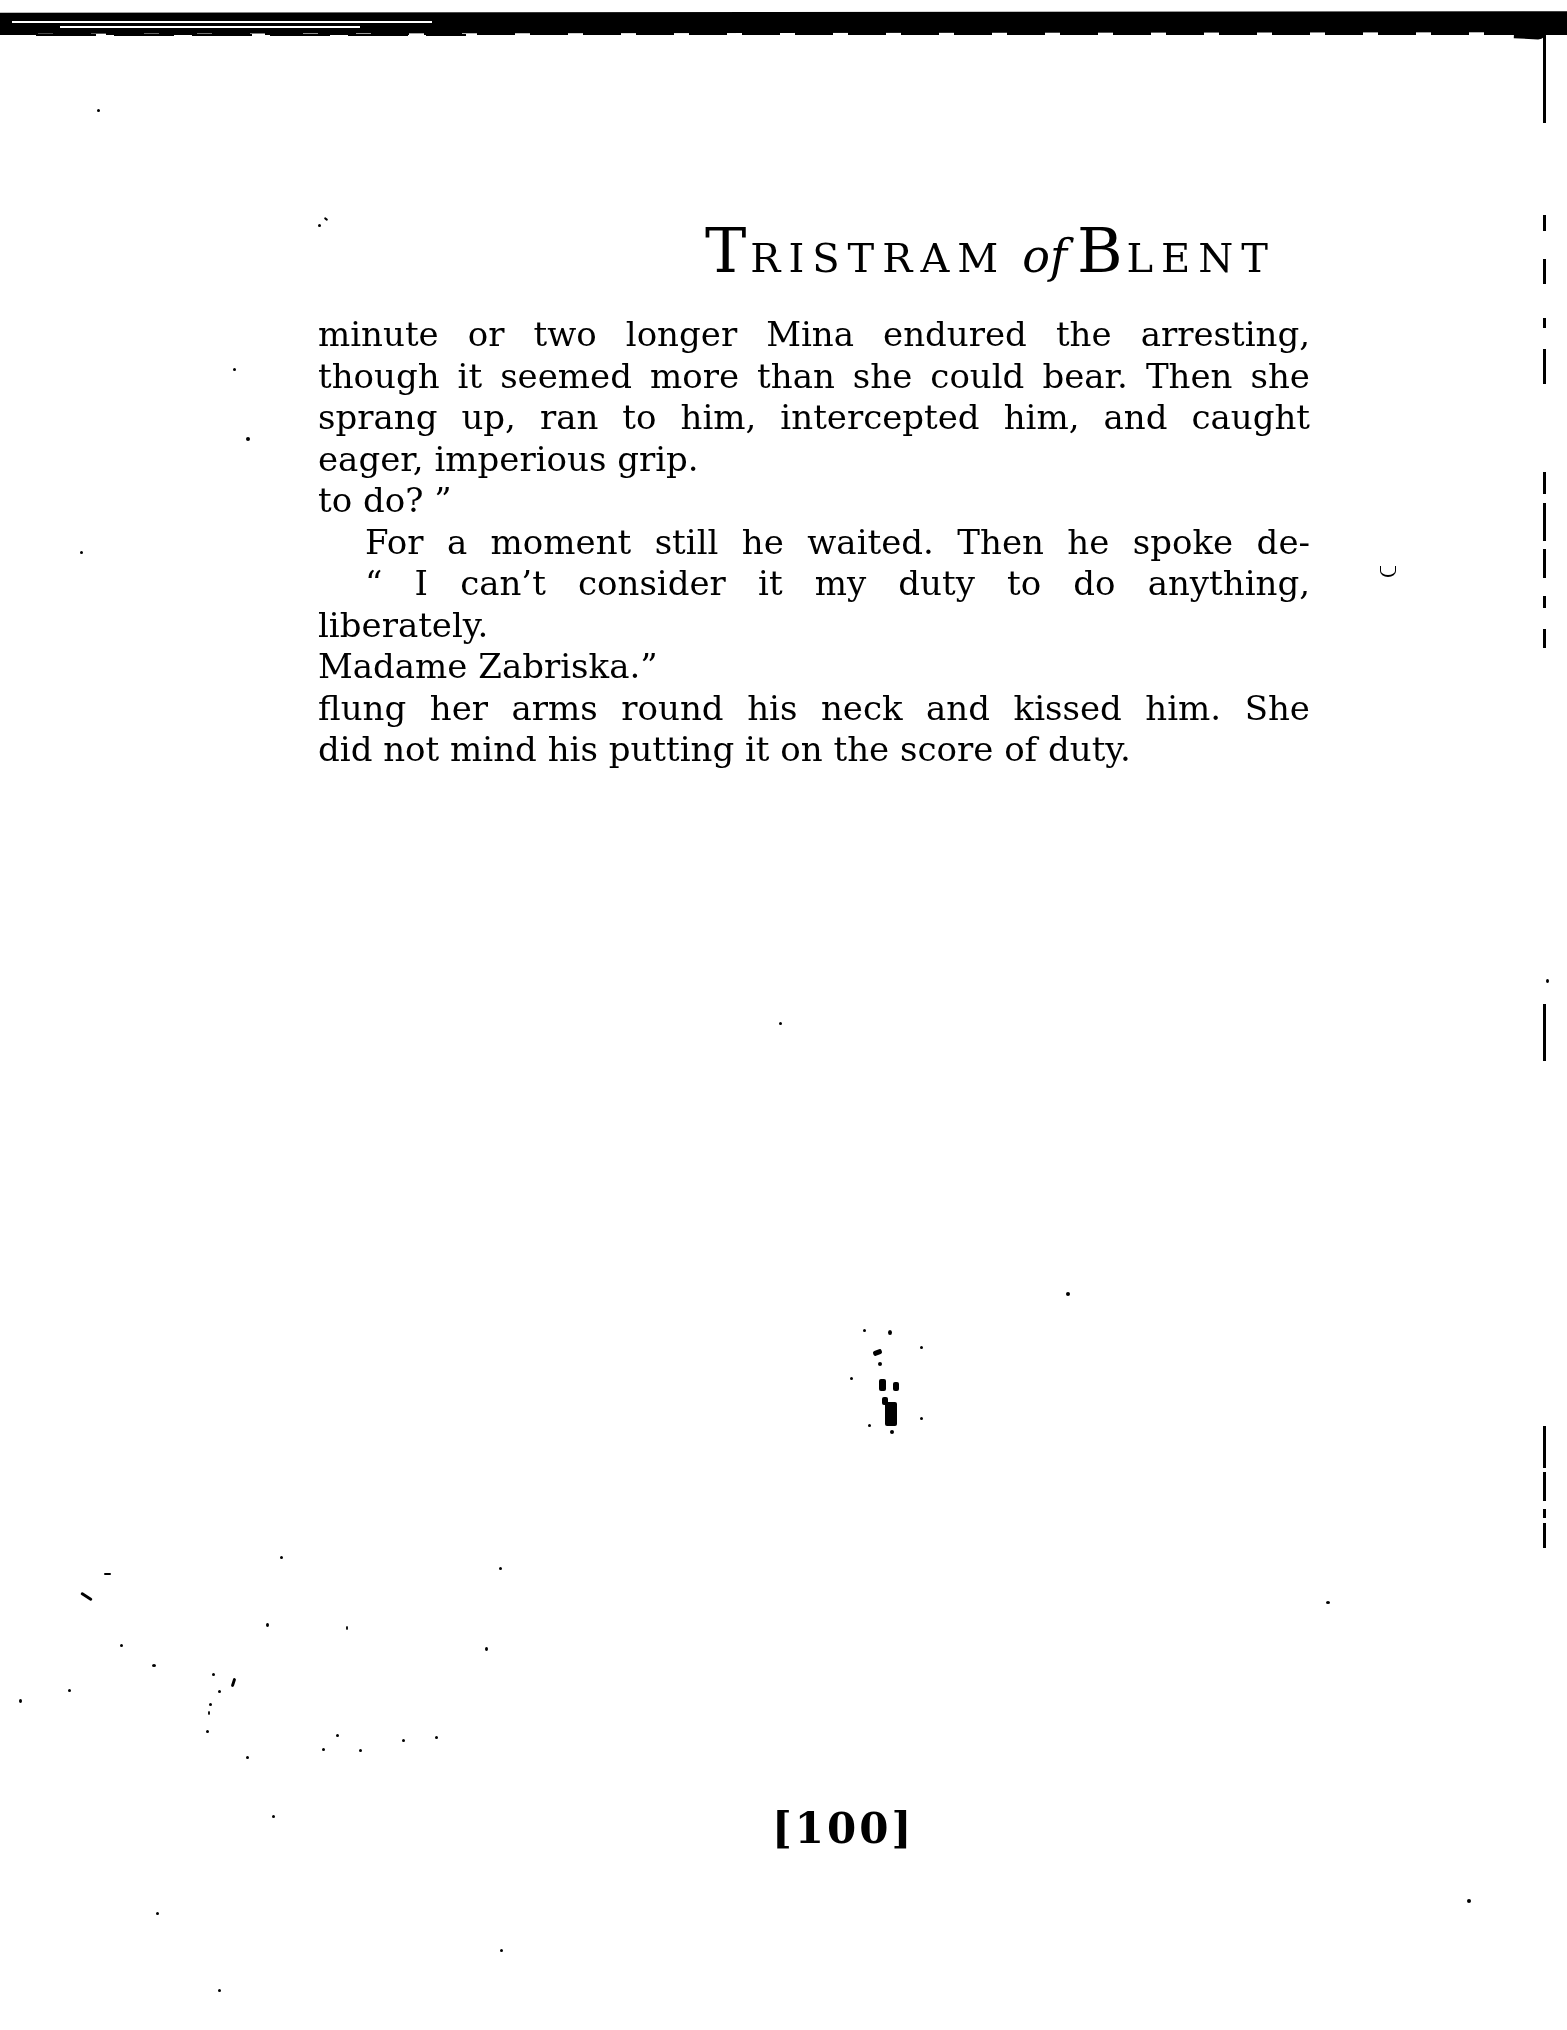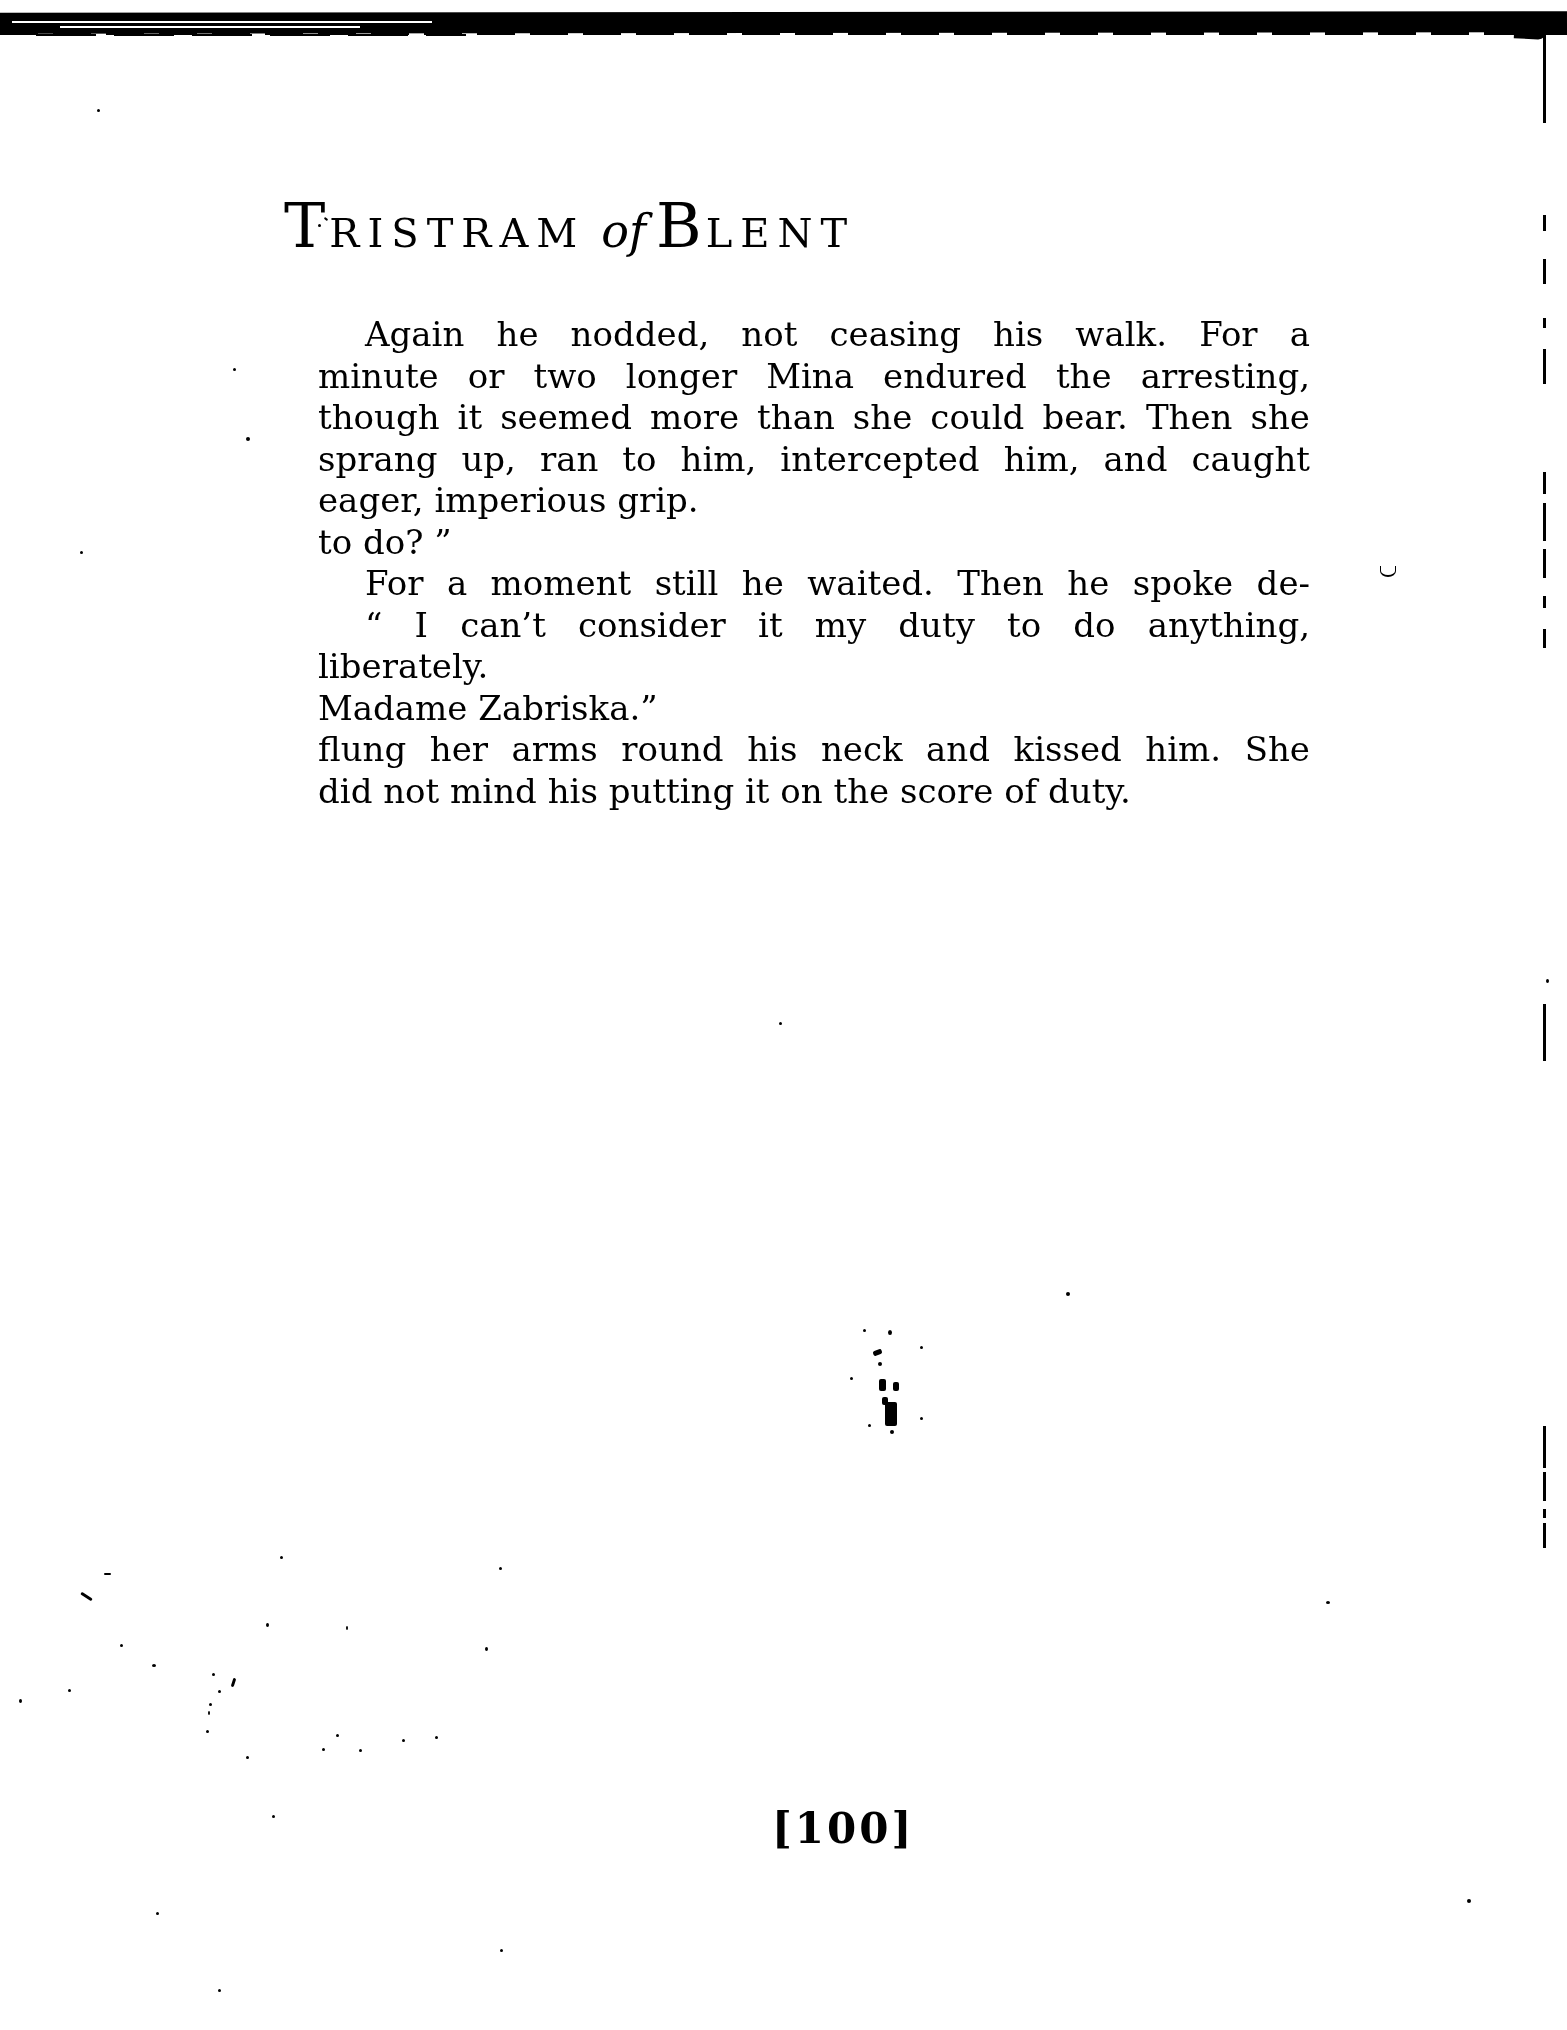--- a/index.html
+++ b/index.html
@@ -26,7 +26,7 @@
     border:2px solid #000;border-top:none;border-radius:0 0 12px 12px/0 0 9px 9px;
     border-left-width:1px;border-right-width:1px}
   
-  #title{left:284px;top:195px;width:992px;text-align:left;white-space:nowrap;line-height:1}
+  #title{left:284px;top:220px;width:992px;text-align:right;white-space:nowrap;line-height:1}
   .tbig{font-size:62px;letter-spacing:4px}
   .tsc{font-size:40px;letter-spacing:8px}
   .tof{font-size:46px;font-style:italic;letter-spacing:0;margin:0 10px 0 16px}

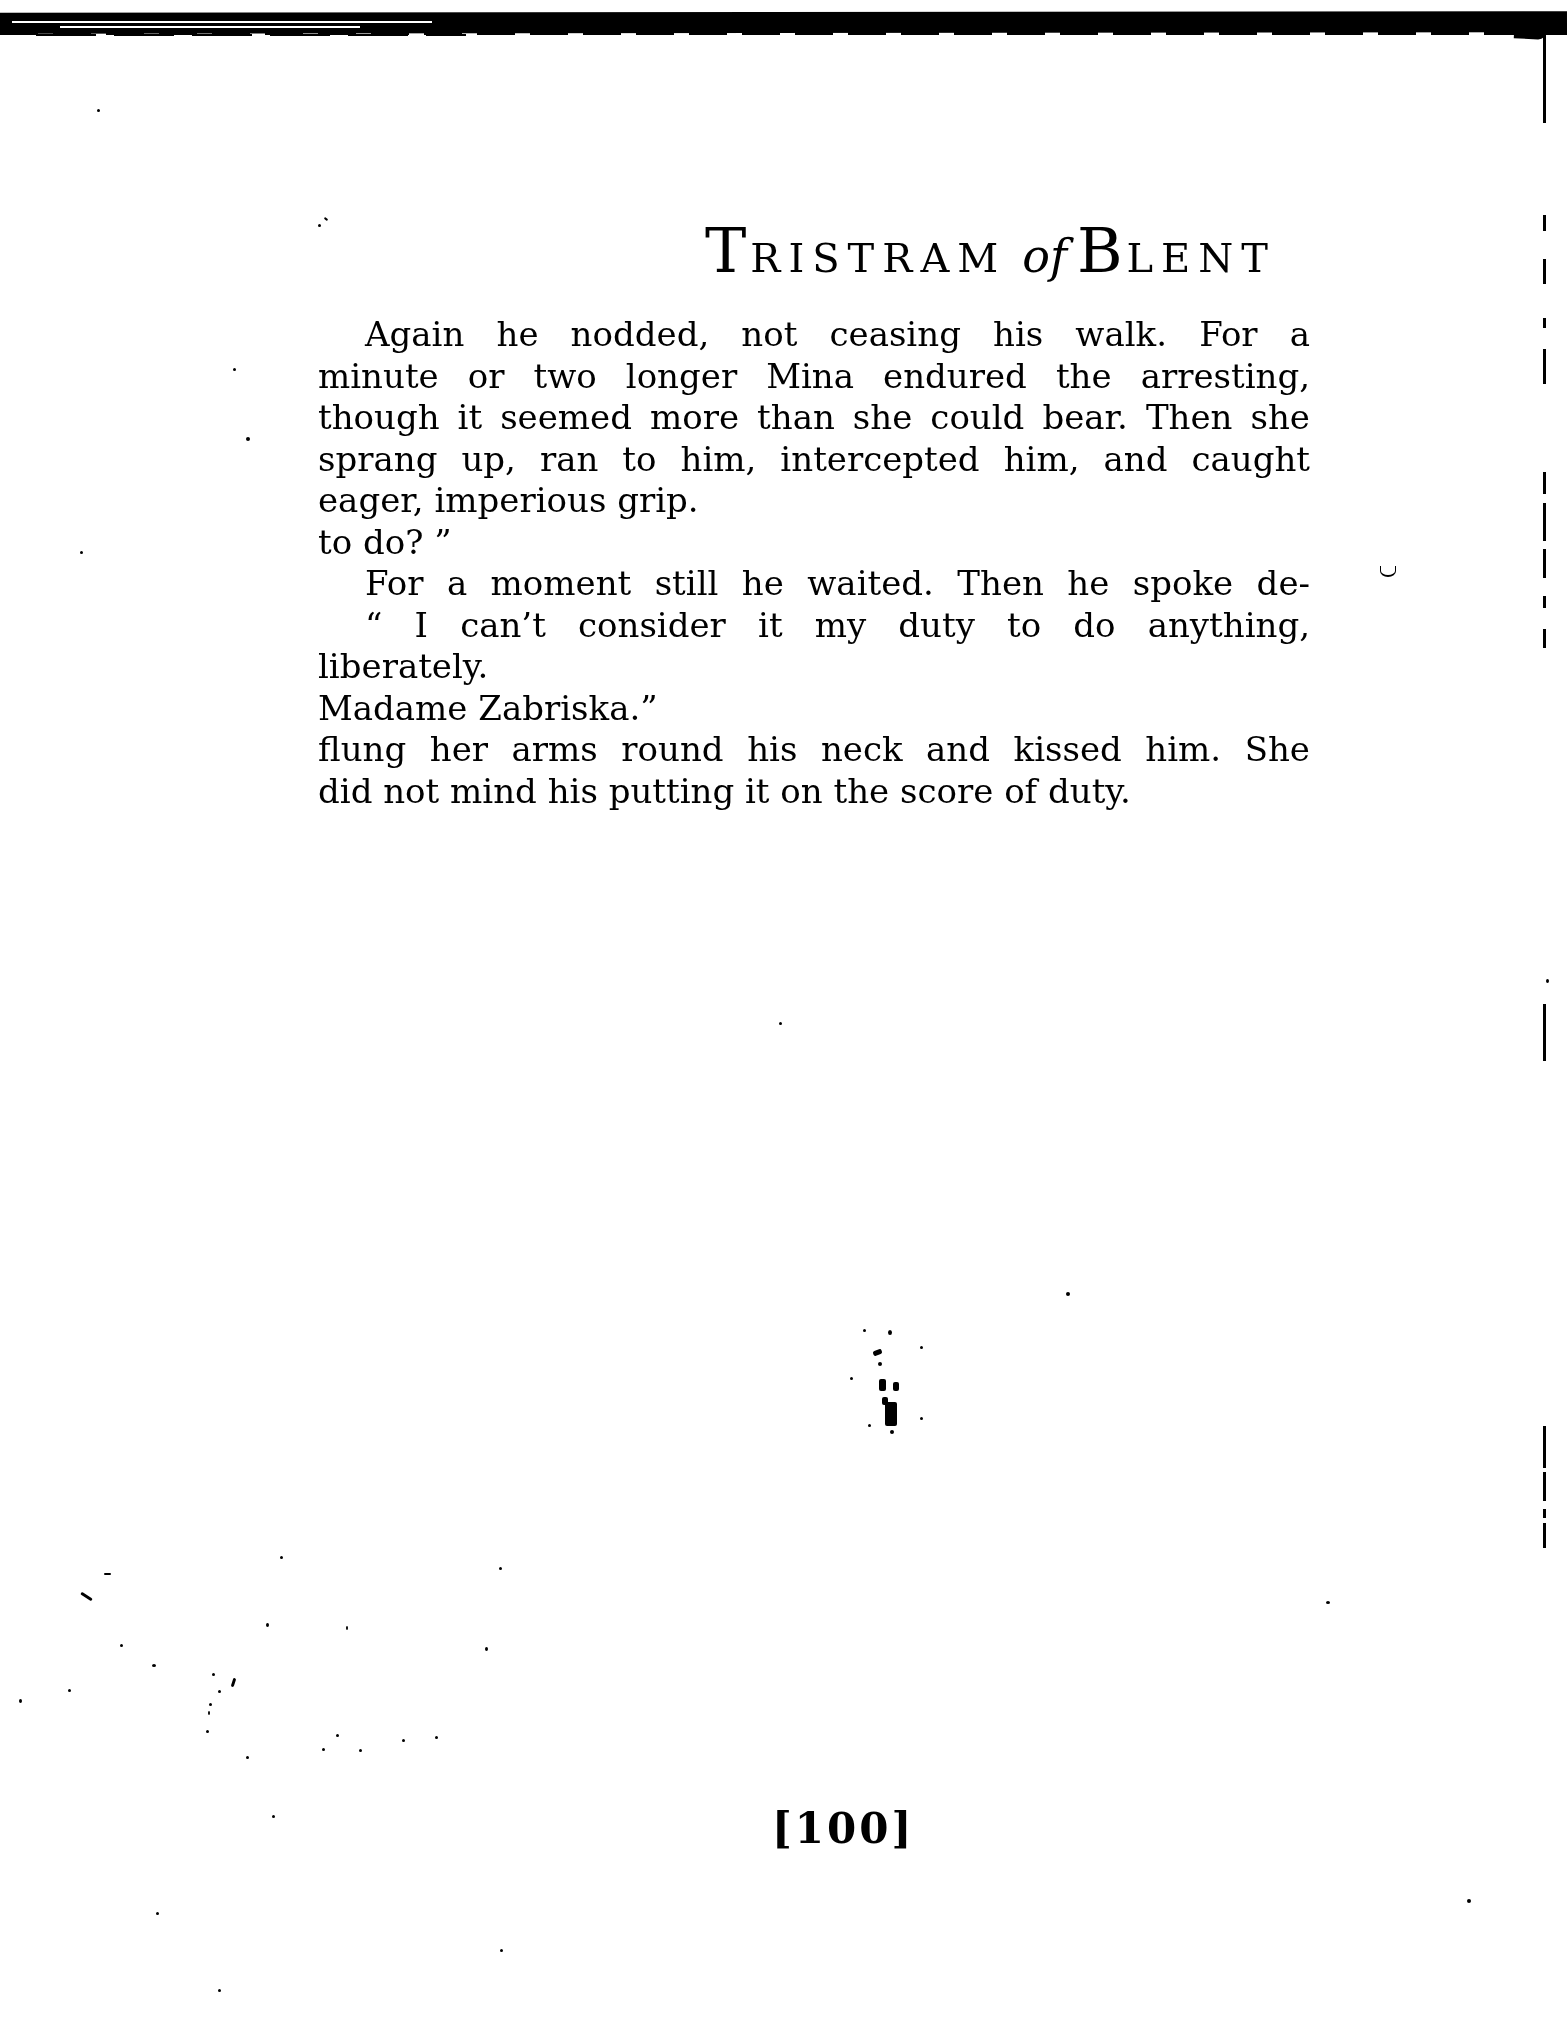--- a/index.html
+++ b/index.html
@@ -72,7 +72,6 @@
 </div>
 
 <div class="abs" id="bodytext">
-  <div class="ln jl indent">Again he nodded, not ceasing his walk.  For a</div>
   <div class="ln jl">minute or two longer Mina endured the arresting,</div>
   <div class="ln jl">though it seemed more than she could bear.  Then she</div>
   <div class="ln jl">sprang up, ran to him, intercepted him, and caught</div>

